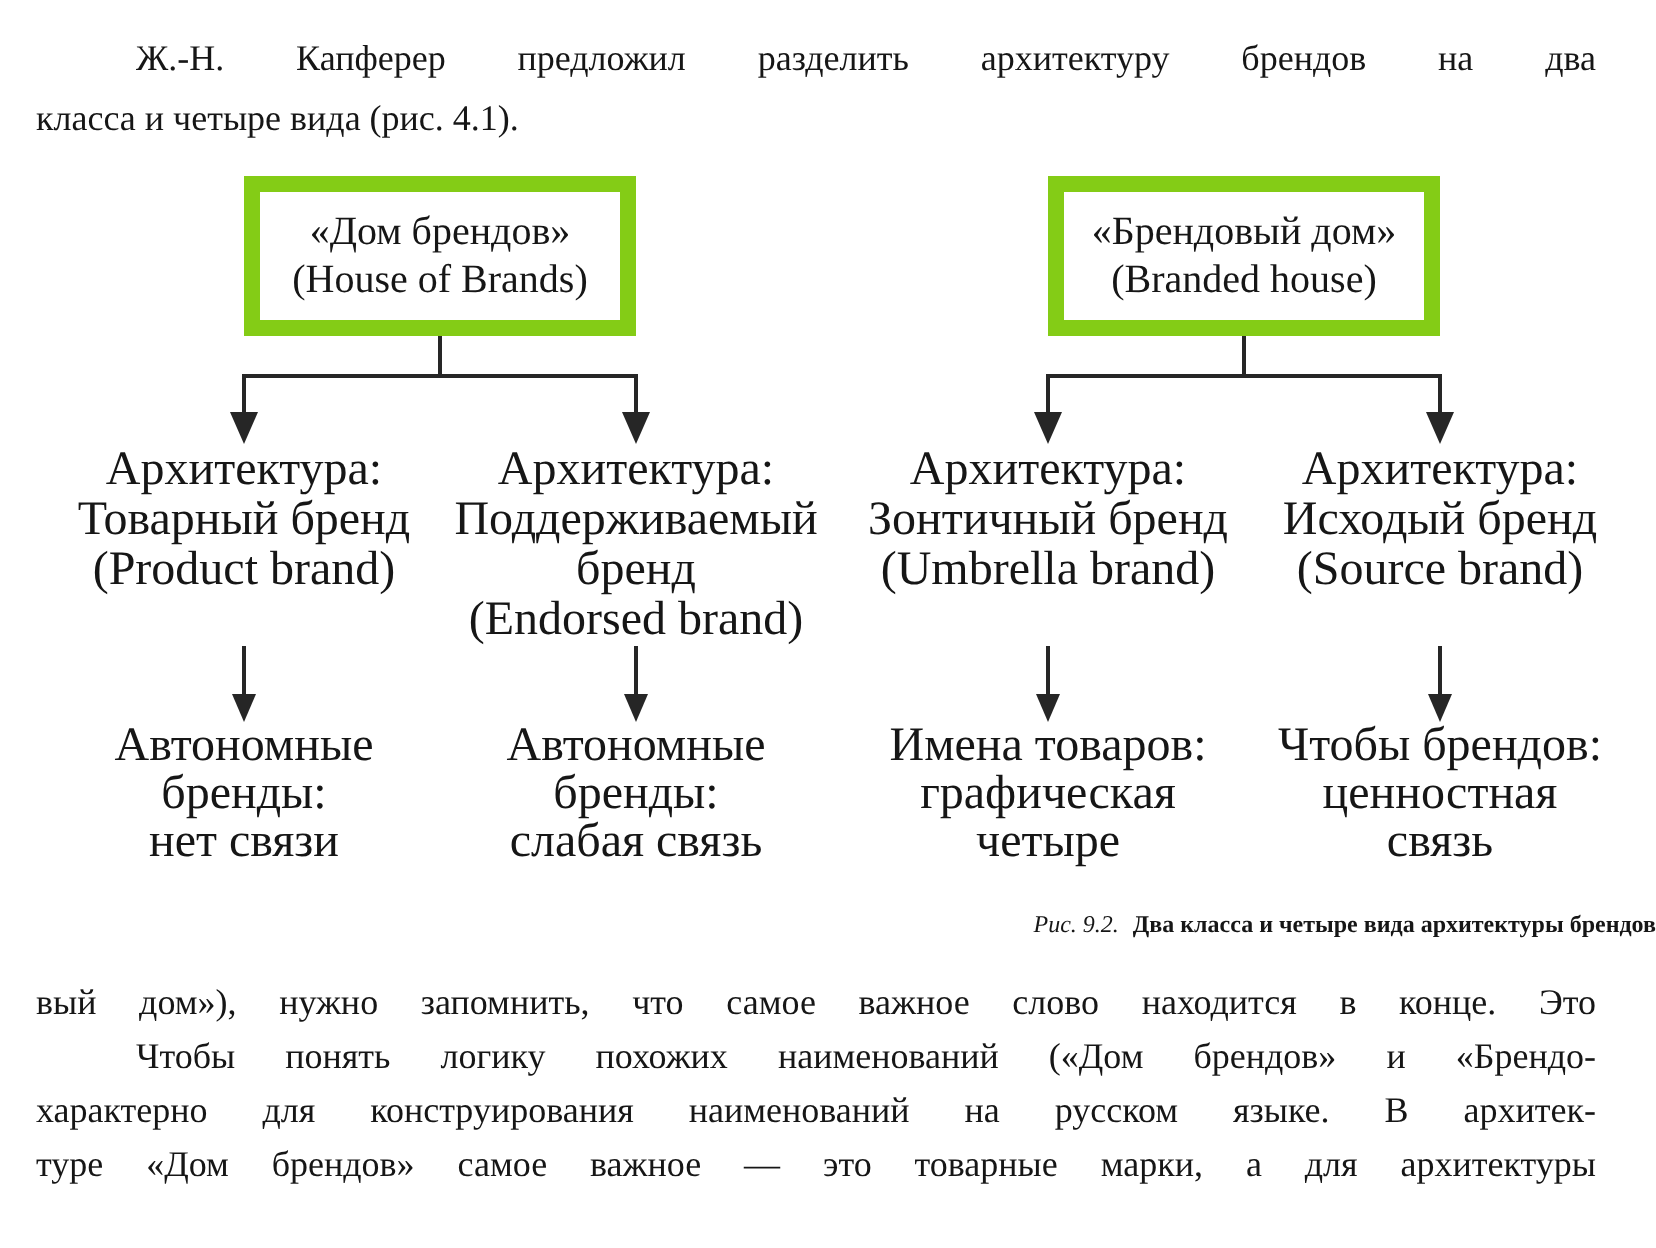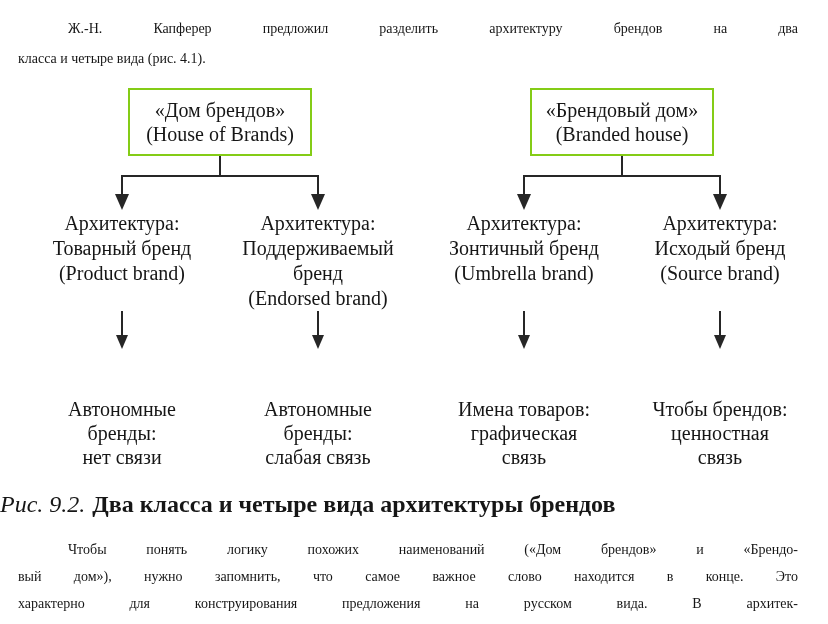--- a/index.html
+++ b/index.html
@@ -13,7 +13,7 @@
   .page { padding-top: 14px; }
 
   
-  .para { margin: 0 30px 0 18px; font-size: 14px; line-height: 30px; }
+  .para { margin: 0 30px 0 18px; font-size: 18px; line-height: 30px; }
   .para2 { line-height: 27px; margin-top: 18px; }
   .jline { text-align: justify; text-align-last: justify; }
   .jline.last { text-align-last: left; }

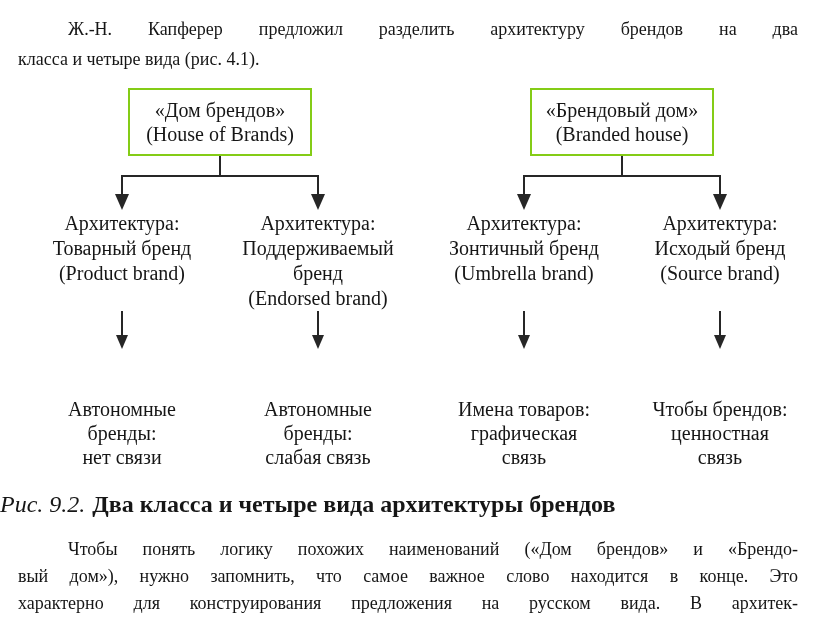--- a/index.html
+++ b/index.html
@@ -24,7 +24,7 @@
   .tree { width: 392px; }
   .node-box {
     width: 180px; height: 64px; margin: 0 auto;
-    border: 2px solid #84cc16;
+    border: 8px solid #84cc16;
     display: flex; flex-direction: column; align-items: center; justify-content: center;
     font-size: 20px; line-height: 24px; text-align: center;
     white-space: pre-line;

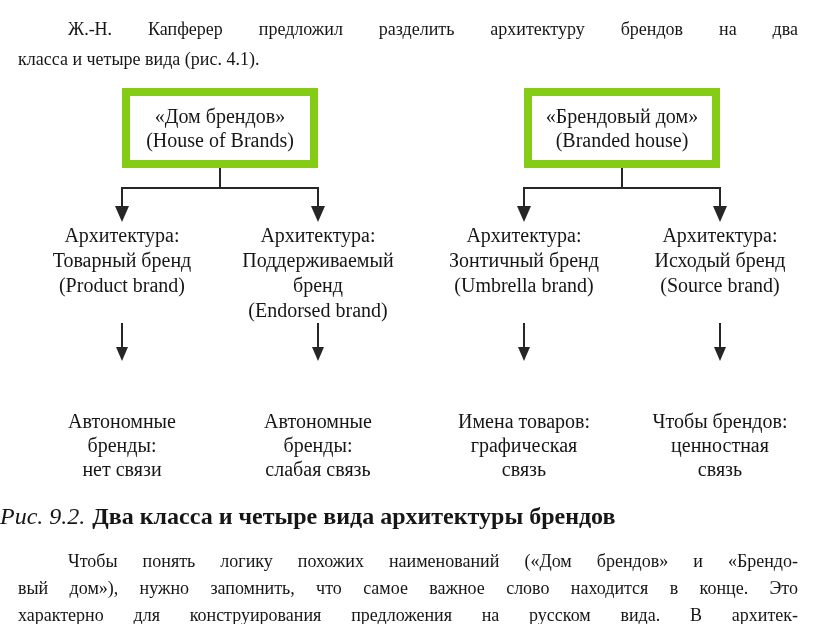--- a/index.html
+++ b/index.html
@@ -33,7 +33,7 @@
   .cols { display: flex; }
   .cell {
     width: 196px; text-align: center;
-    font-size: 20px; line-height: 25px;
+    font-size: 24px; line-height: 25px;
     white-space: pre-line;
   }
   .row-types .cell { height: 100px; }

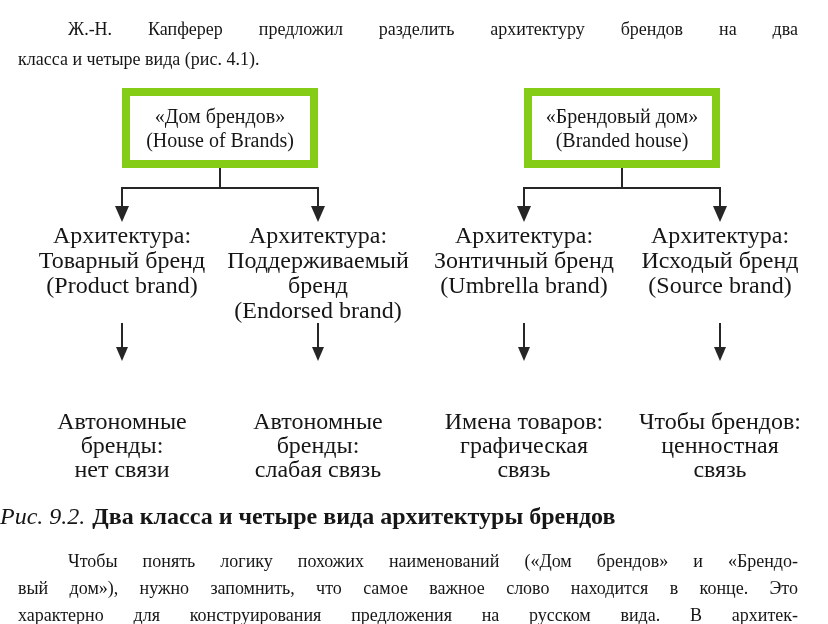--- a/index.html
+++ b/index.html
@@ -39,7 +39,7 @@
   .row-types .cell { height: 100px; }
   .row-arrows { height: 38px; }
   .row-arrows .cell { height: 38px; display: flex; justify-content: center; align-items: flex-start; }
-  .row-outcomes .cell { height: 74px; line-height: 24px; margin-top: 48px; }
+  .row-outcomes .cell { height: 74px; line-height: 24px; }
 
   
   .caption { text-align: left; margin-top: 20px; font-size: 24px; }

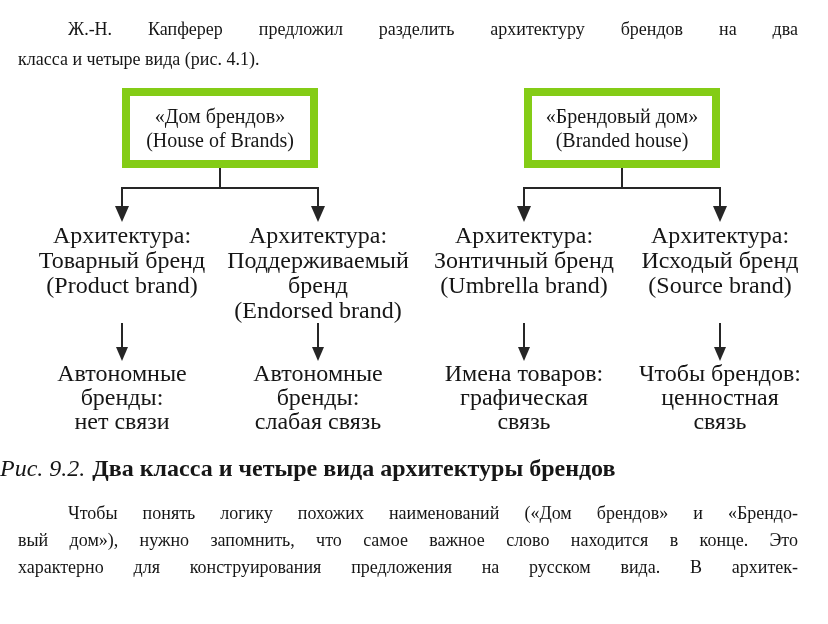--- a/index.html
+++ b/index.html
@@ -138,7 +138,7 @@
       <div class="cols row-outcomes">
         <div class="cell">Имена товаров:
 графическая
-связь</div>
+четыре</div>
         <div class="cell">Чтобы брендов:
 ценностная
 связь</div>

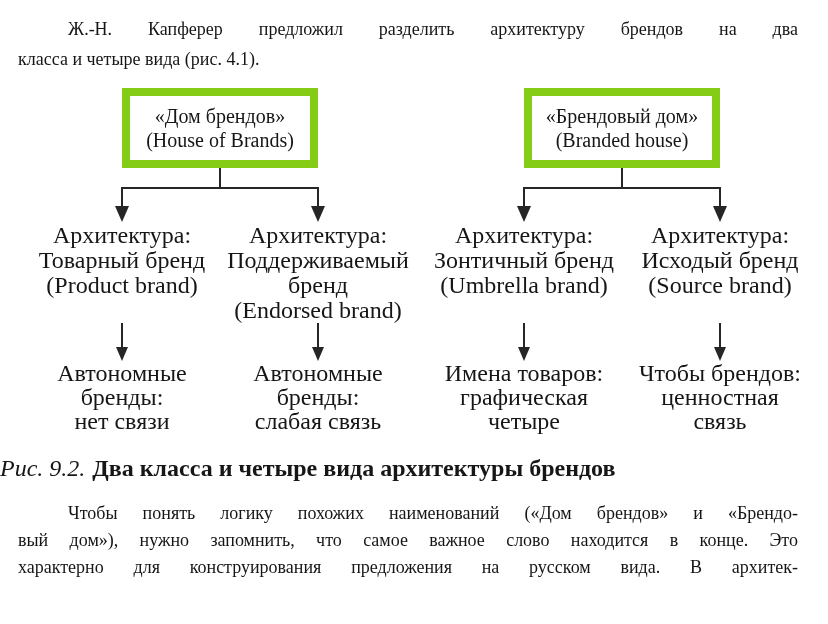--- a/index.html
+++ b/index.html
@@ -42,7 +42,7 @@
   .row-outcomes .cell { height: 74px; line-height: 24px; }
 
   
-  .caption { text-align: left; margin-top: 20px; font-size: 24px; }
+  .caption { text-align: right; margin-top: 20px; font-size: 12px; }
   .caption-label { font-style: italic; }
   .caption-text { font-weight: bold; margin-left: 7px; }
 </style>

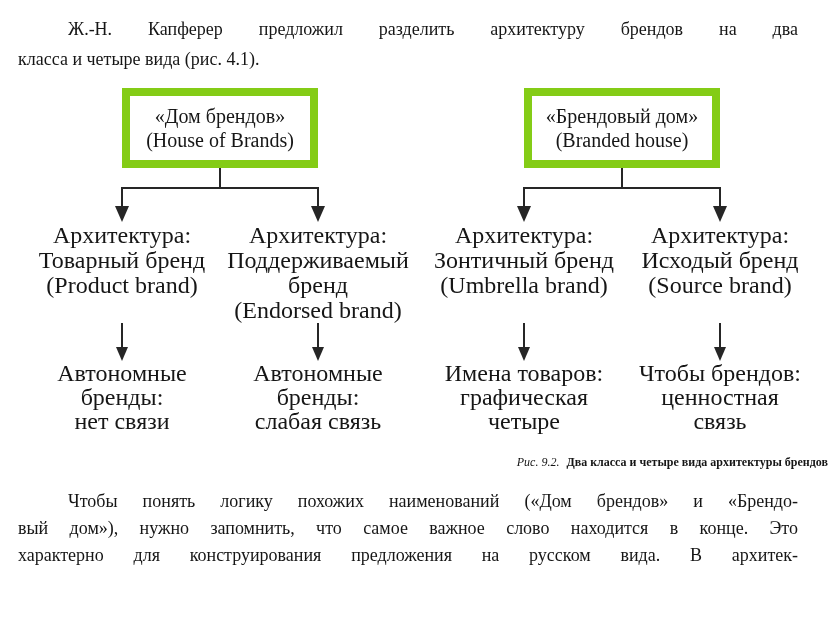--- a/index.html
+++ b/index.html
@@ -152,8 +152,8 @@
   </div>
 
   <div class="para para2">
+    <div class="jline">вый дом»), нужно запомнить, что самое важное слово находится в конце. Это</div>
     <div class="jline indent">Чтобы понять логику похожих наименований («Дом брендов» и «Брендо-</div>
-    <div class="jline">вый дом»), нужно запомнить, что самое важное слово находится в конце. Это</div>
     <div class="jline">характерно для конструирования предложения на русском вида. В архитек-</div>
   </div>
 

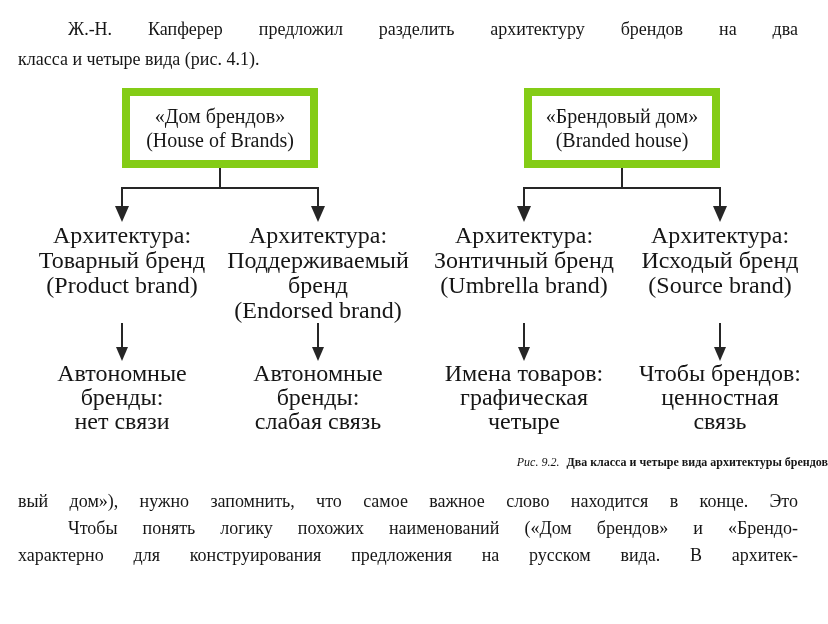--- a/index.html
+++ b/index.html
@@ -154,7 +154,7 @@
   <div class="para para2">
     <div class="jline">вый дом»), нужно запомнить, что самое важное слово находится в конце. Это</div>
     <div class="jline indent">Чтобы понять логику похожих наименований («Дом брендов» и «Брендо-</div>
-    <div class="jline">характерно для конструирования предложения на русском вида. В архитек-</div>
+    <div class="jline">характерно для конструирования наименований на русском языке. В архитек-</div>
   </div>
 
 </div>

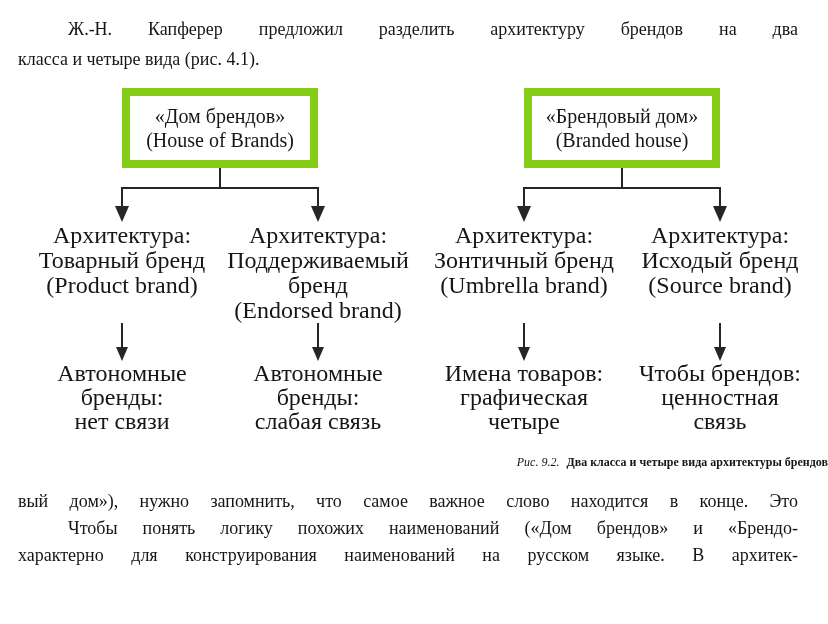--- a/index.html
+++ b/index.html
@@ -155,6 +155,7 @@
     <div class="jline">вый дом»), нужно запомнить, что самое важное слово находится в конце. Это</div>
     <div class="jline indent">Чтобы понять логику похожих наименований («Дом брендов» и «Брендо-</div>
     <div class="jline">характерно для конструирования наименований на русском языке. В архитек-</div>
+    <div class="jline">туре «Дом брендов» самое важное — это товарные марки, а для архитектуры</div>
   </div>
 
 </div>

